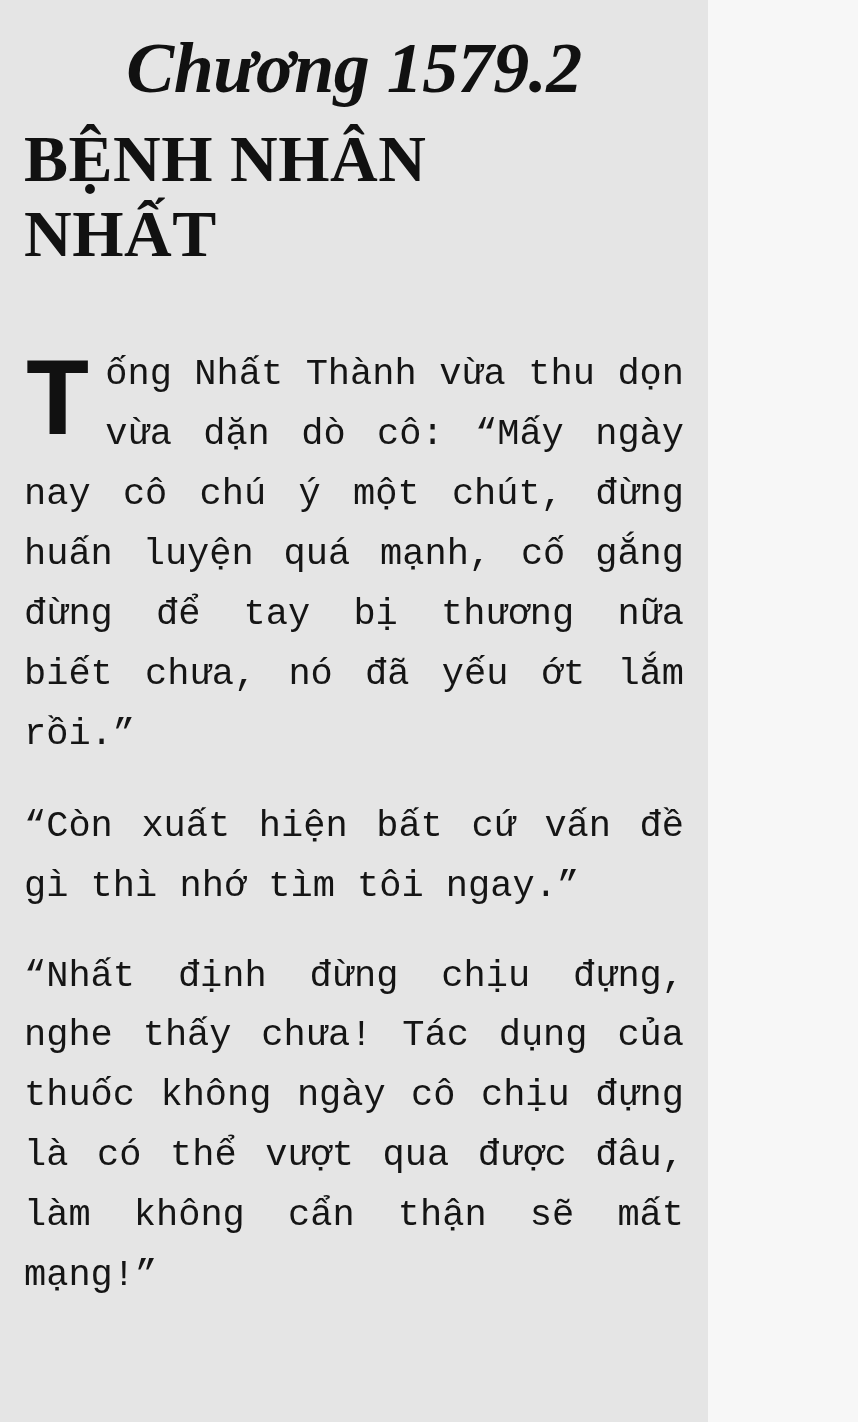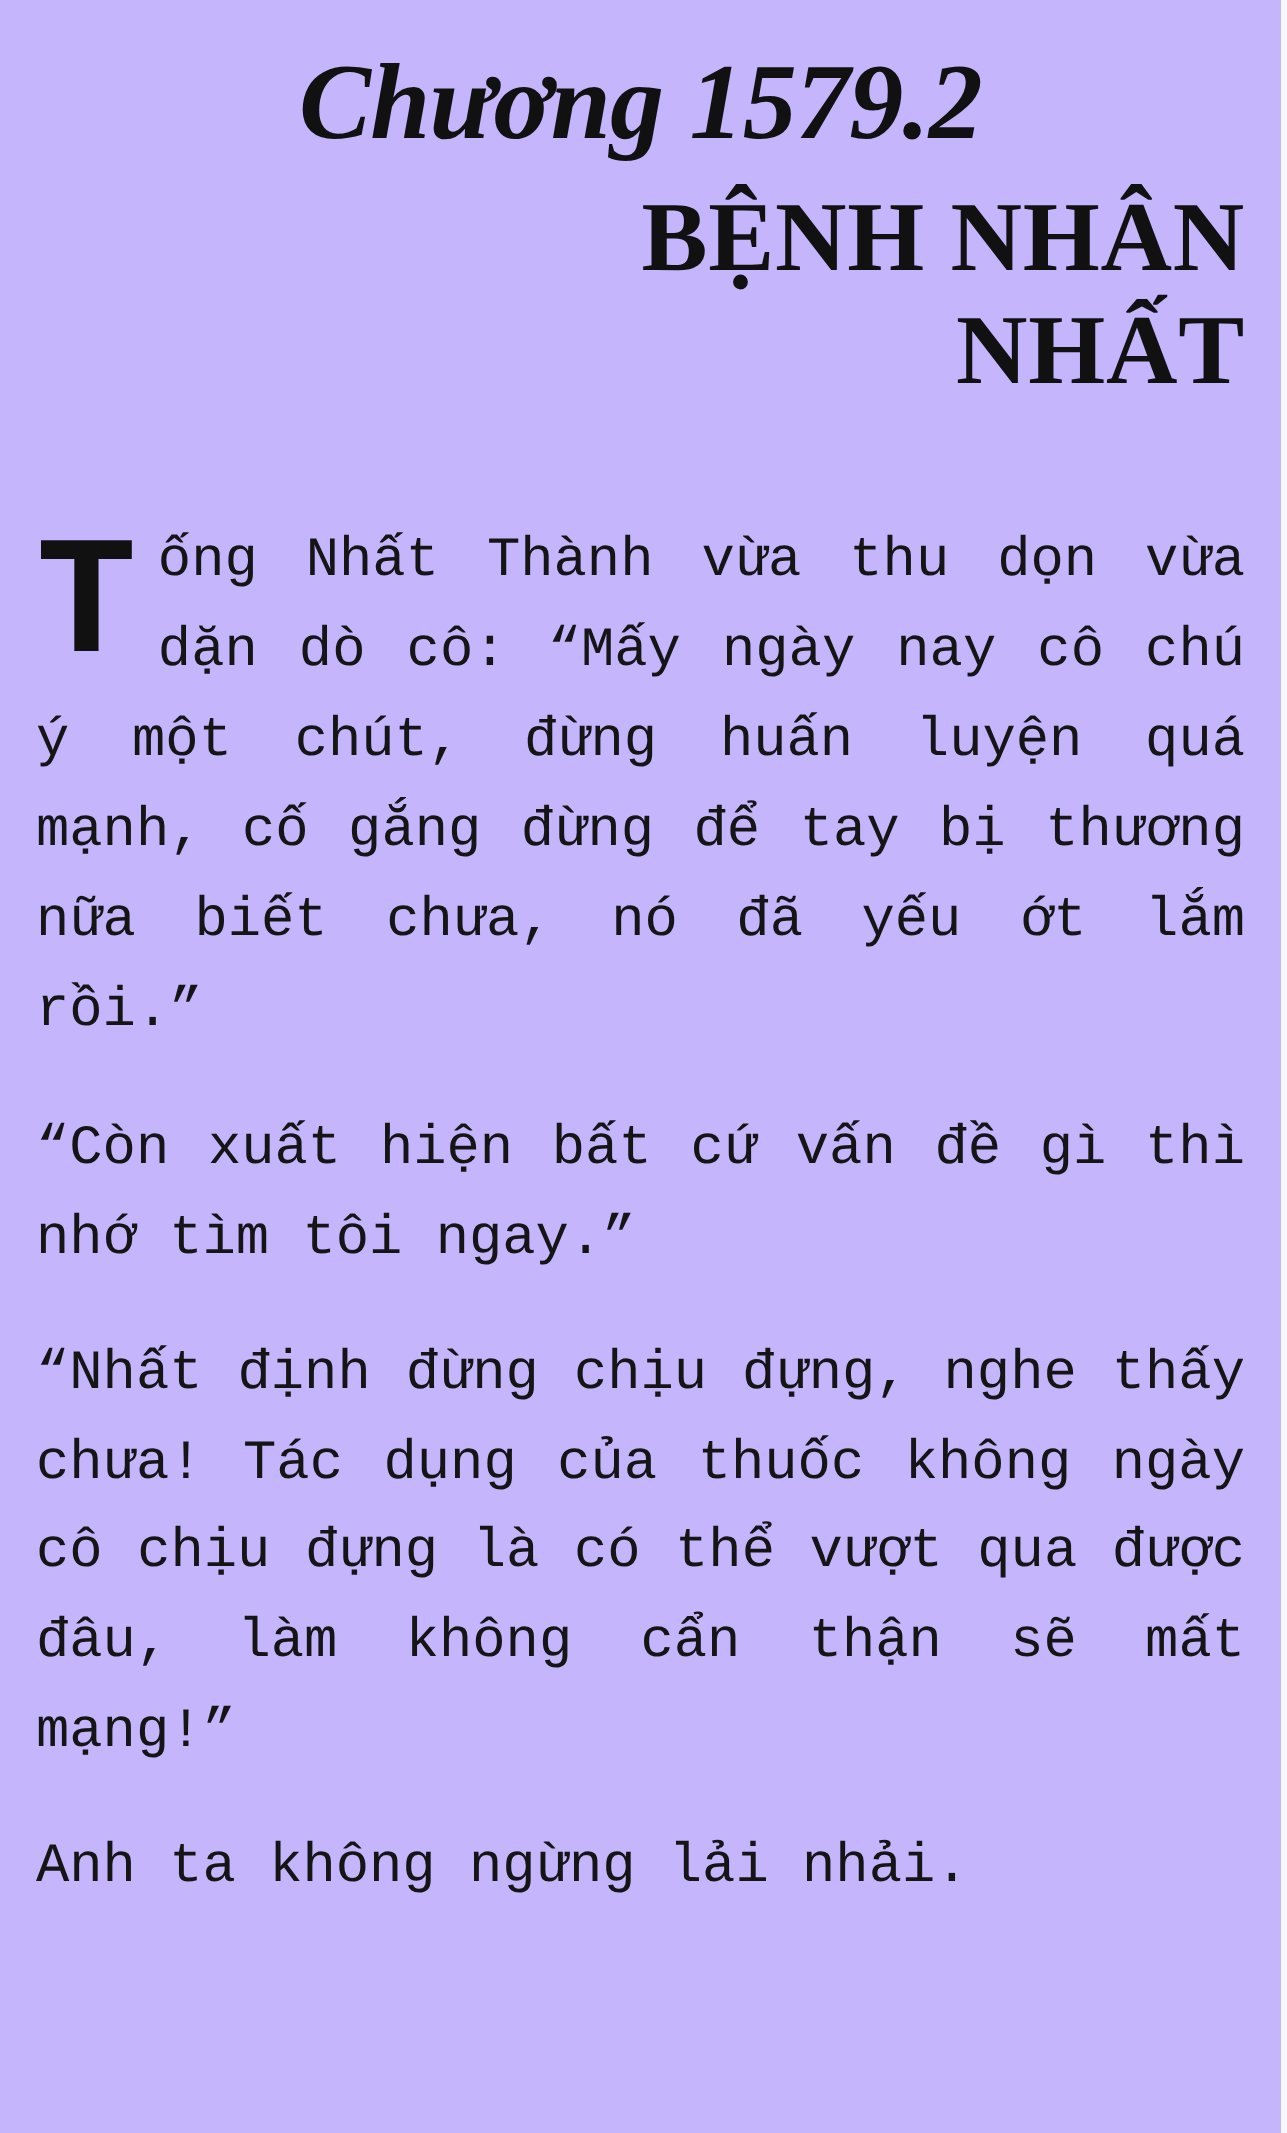--- a/index.html
+++ b/index.html
@@ -15,11 +15,11 @@
     color: #1a1a1a;
   }
   .page {
-    width: 854px;
+    width: 708px;
     min-height: 1422px;
     box-sizing: border-box;
     padding: 18px 24px 0 24px;
-    background: #c4b5fd;
+    background: #e5e5e5;
   }
   .chapter-number {
     text-align: center;

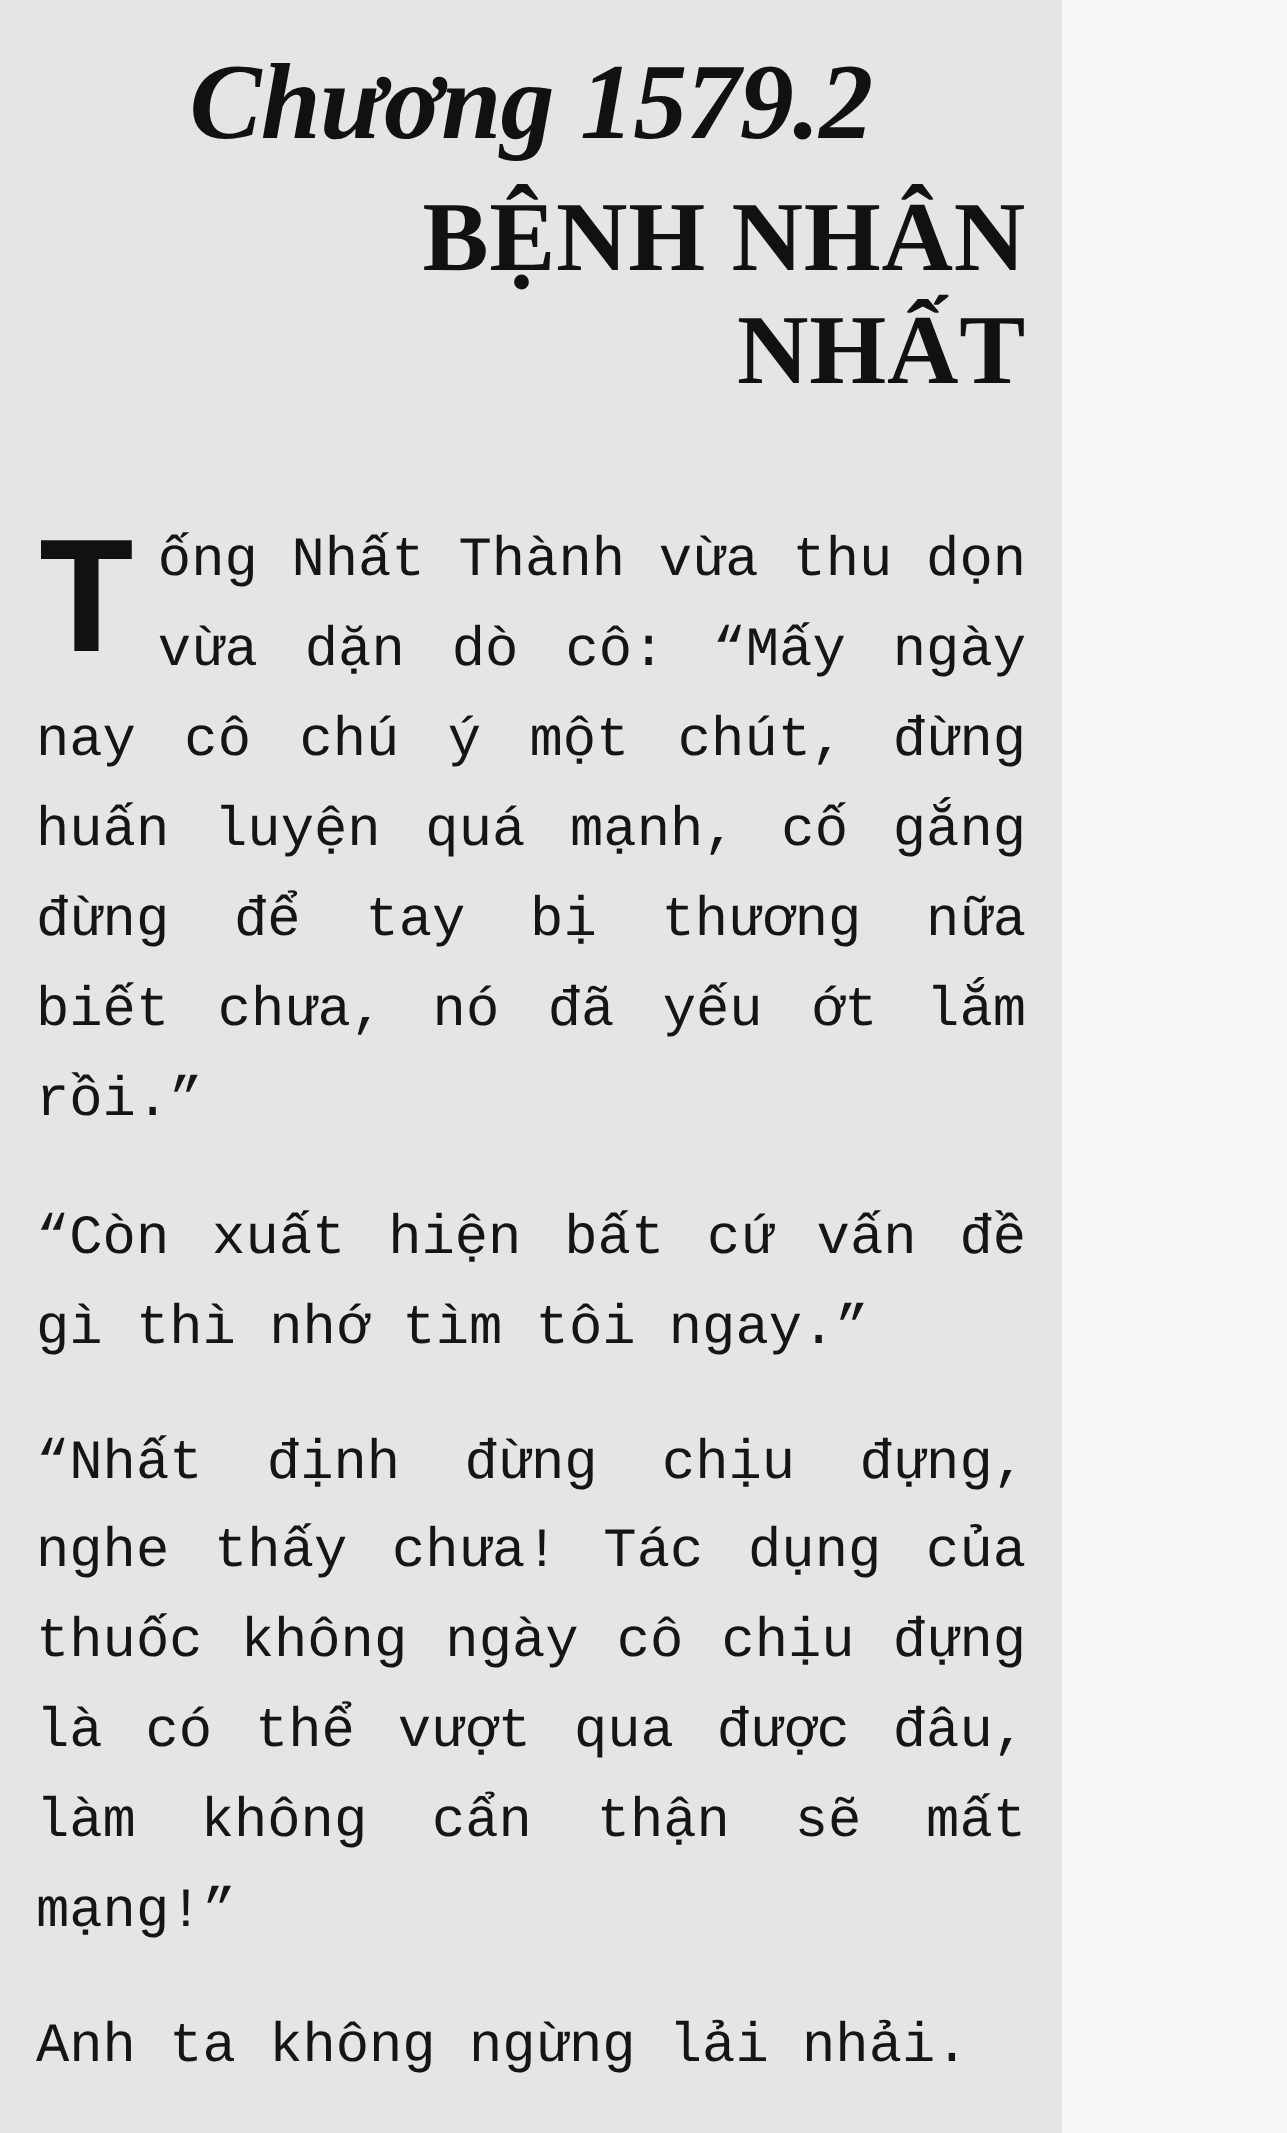--- a/index.html
+++ b/index.html
@@ -32,7 +32,7 @@
     color: #111;
   }
   .chapter-title {
-    text-align: right;
+    text-align: left;
     font-weight: 700;
     font-size: 66px;
     line-height: 1.14;

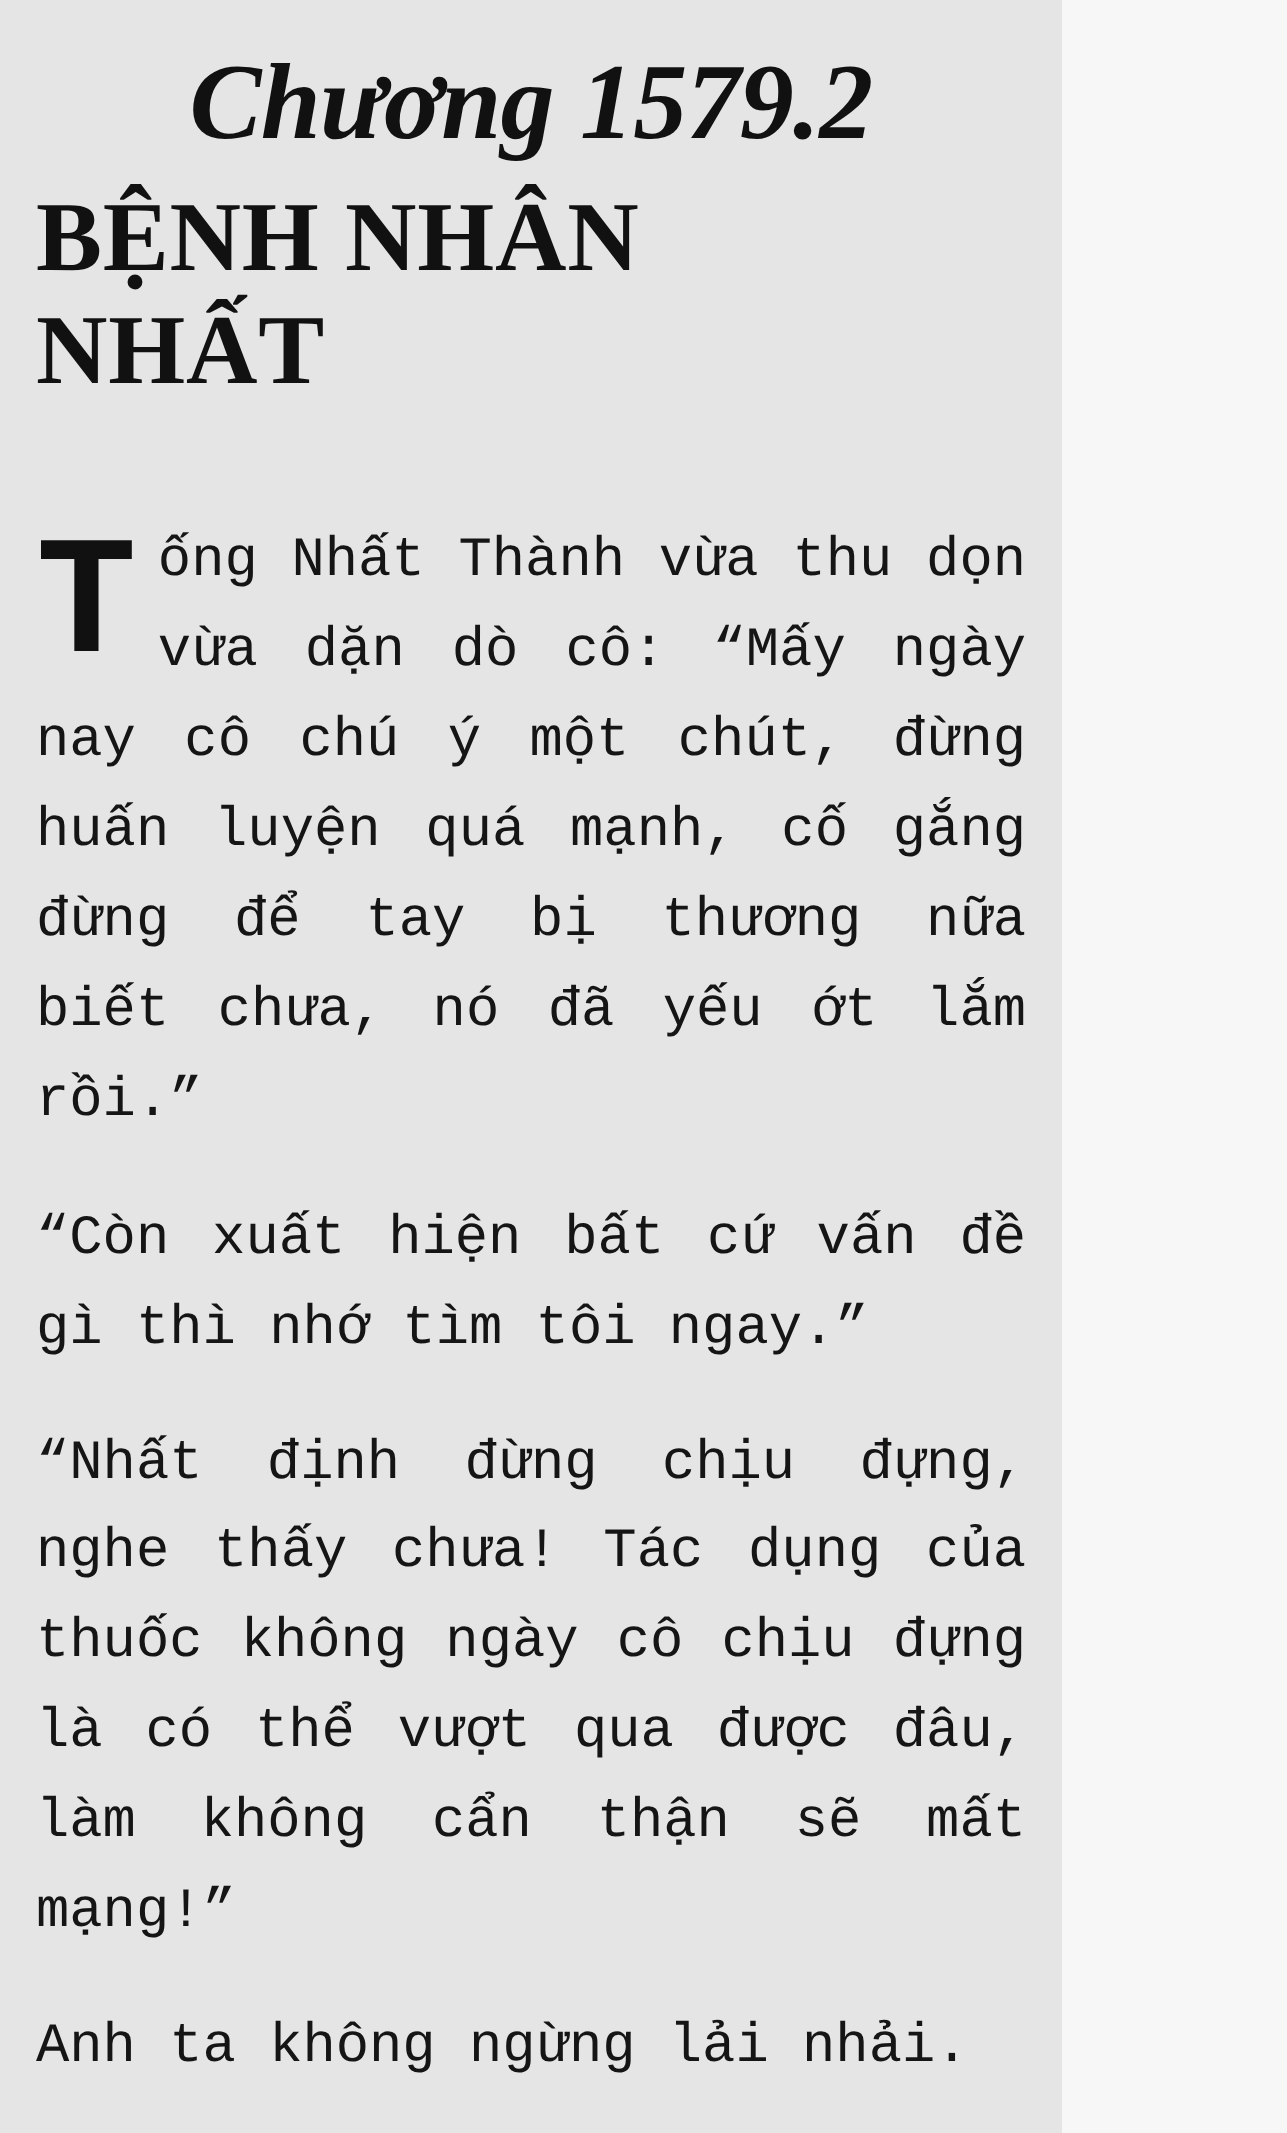--- a/index.html
+++ b/index.html
@@ -86,7 +86,6 @@
     <p class="para first-para">Tống Nhất Thành vừa thu dọn vừa dặn dò cô: “Mấy ngày nay cô chú ý một chút, đừng huấn luyện quá mạnh, cố gắng đừng để tay bị thương nữa biết chưa, nó đã yếu ớt lắm rồi.”</p>
     <p class="para">“Còn xuất hiện bất cứ vấn đề gì thì nhớ tìm tôi ngay.”</p>
     <p class="para">“Nhất định đừng chịu đựng, nghe thấy chưa! Tác dụng của thuốc không ngày cô chịu đựng là có thể vượt qua được đâu, làm không cẩn thận sẽ mất mạng!”</p>
-    <p class="para">Anh ta không ngừng lải nhải.</p>
   </div>
 
 </div>

